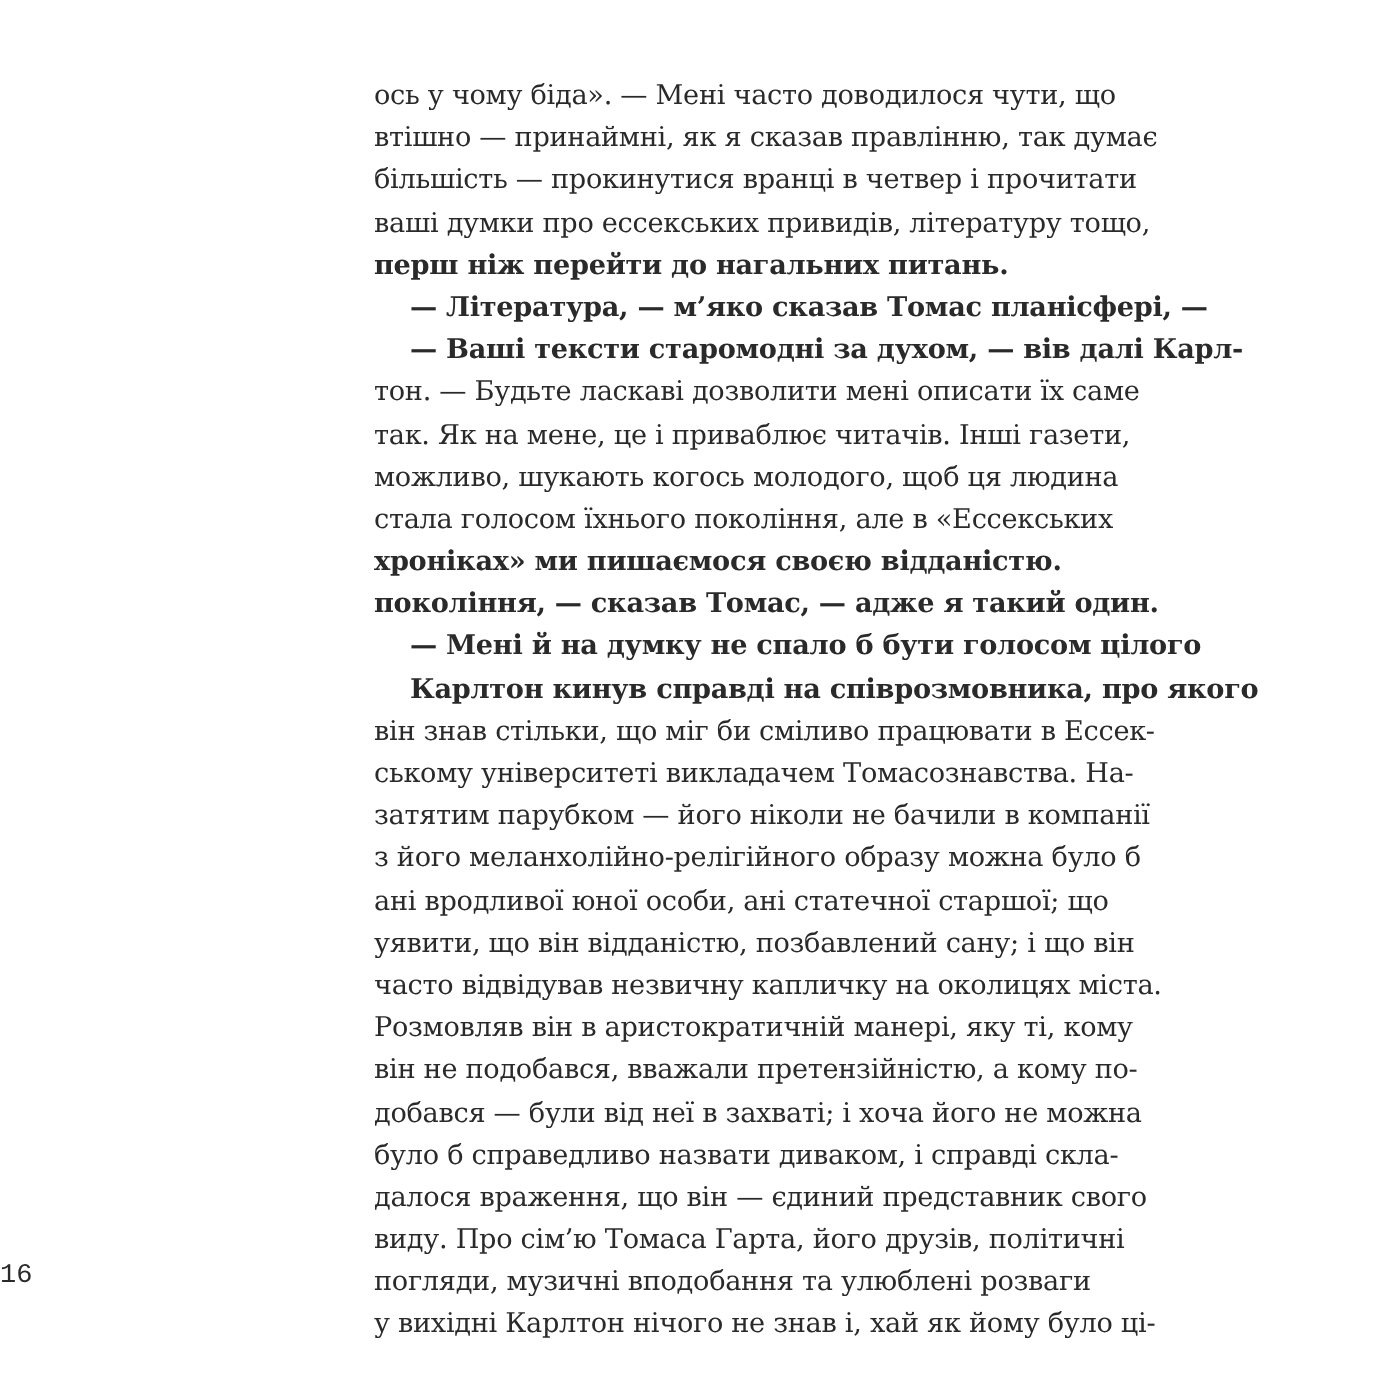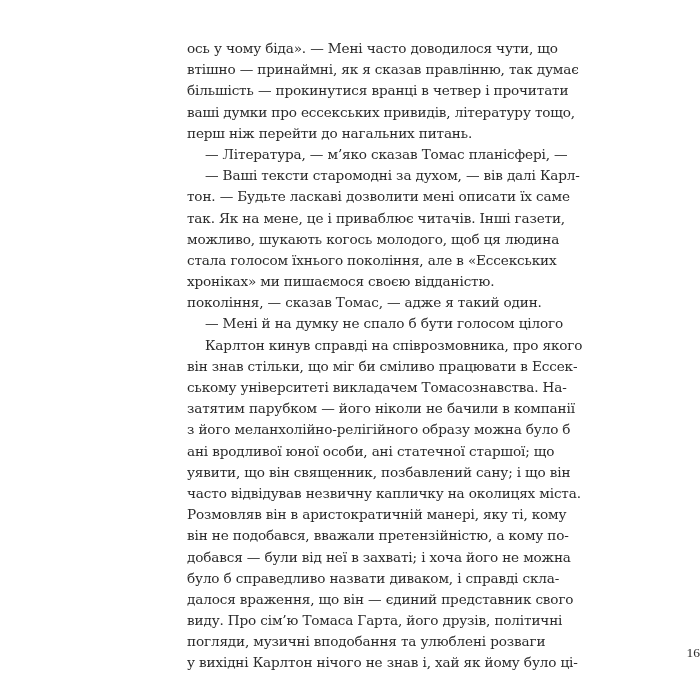--- a/index.html
+++ b/index.html
@@ -39,6 +39,7 @@
     }
     .line.last {
       text-align-last: left;
+      font-weight: bold;
     }
     .line.indent {
       padding-left: 18px;

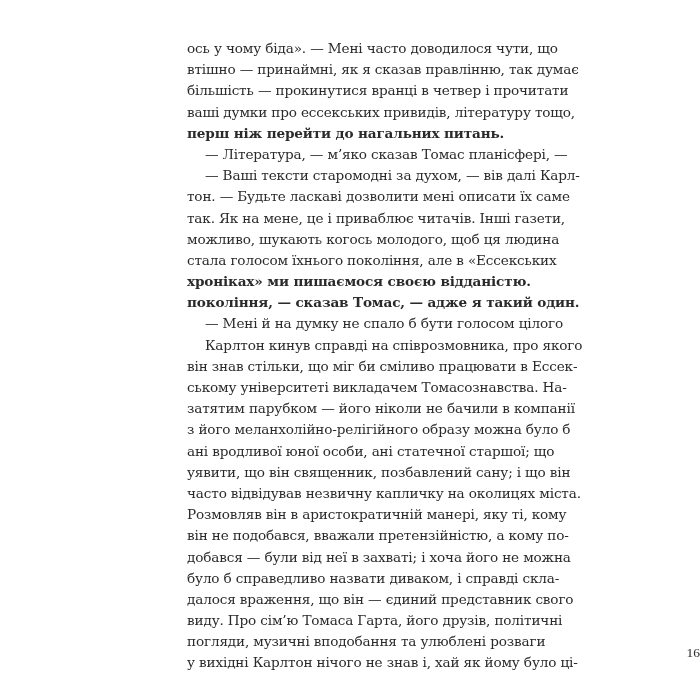--- a/index.html
+++ b/index.html
@@ -43,6 +43,7 @@
     }
     .line.indent {
       padding-left: 18px;
+      font-weight: bold;
     }
     .page-number {
       position: absolute;

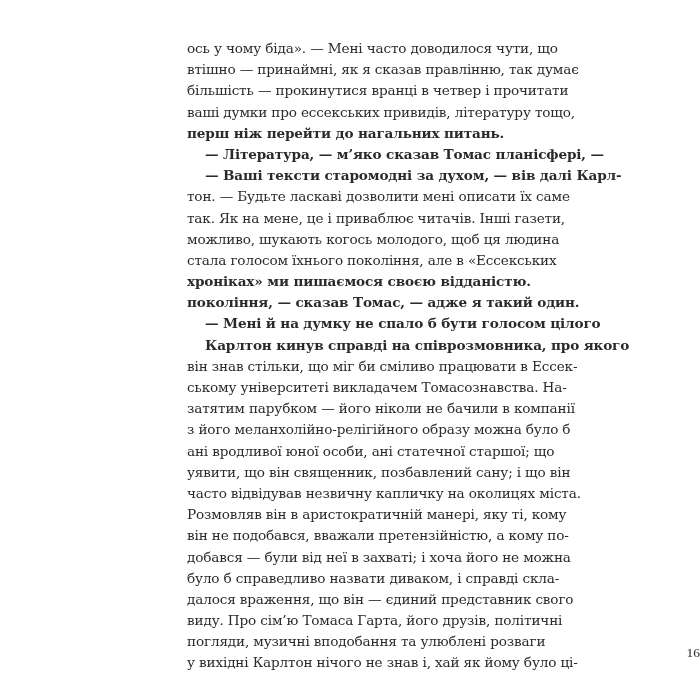--- a/index.html
+++ b/index.html
@@ -81,7 +81,7 @@
       <span class="line">затятим парубком — його ніколи не бачили в компанії</span>
       <span class="line">з його меланхолійно-релігійного образу можна було б</span>
       <span class="line">ані вродливої юної особи, ані статечної старшої; що</span>
-      <span class="line">уявити, що він священник, позбавлений сану; і що він</span>
+      <span class="line">уявити, що він відданістю, позбавлений сану; і що він</span>
       <span class="line">часто відвідував незвичну капличку на околицях міста.</span>
       <span class="line">Розмовляв він в аристократичній манері, яку ті, кому</span>
       <span class="line">він не подобався, вважали претензійністю, а кому по-</span>

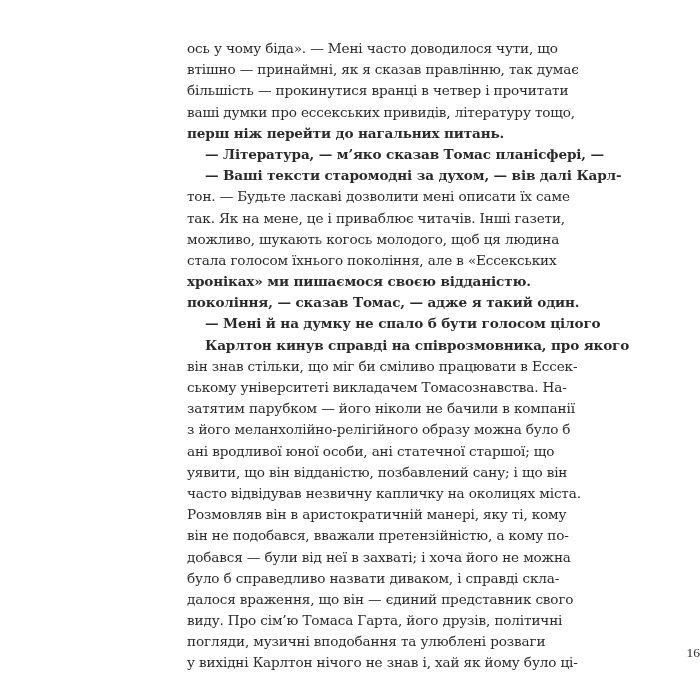--- a/index.html
+++ b/index.html
@@ -49,9 +49,9 @@
       position: absolute;
       left: 0;
       width: 700px;
-      top: 645px;
-      text-align: right;
-      font-family: Liberation Serif, serif;
+      top: 631px;
+      text-align: left;
+      font-family: Liberation Mono, monospace;
       font-size: 13.5px;
       color: #2a2a2a;
     }

